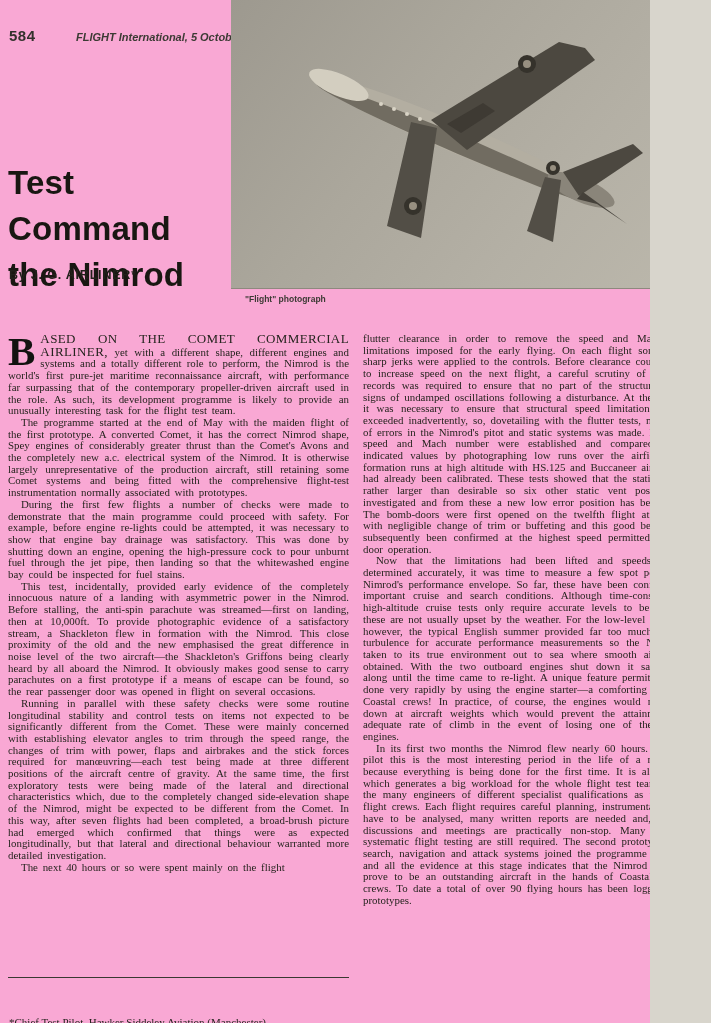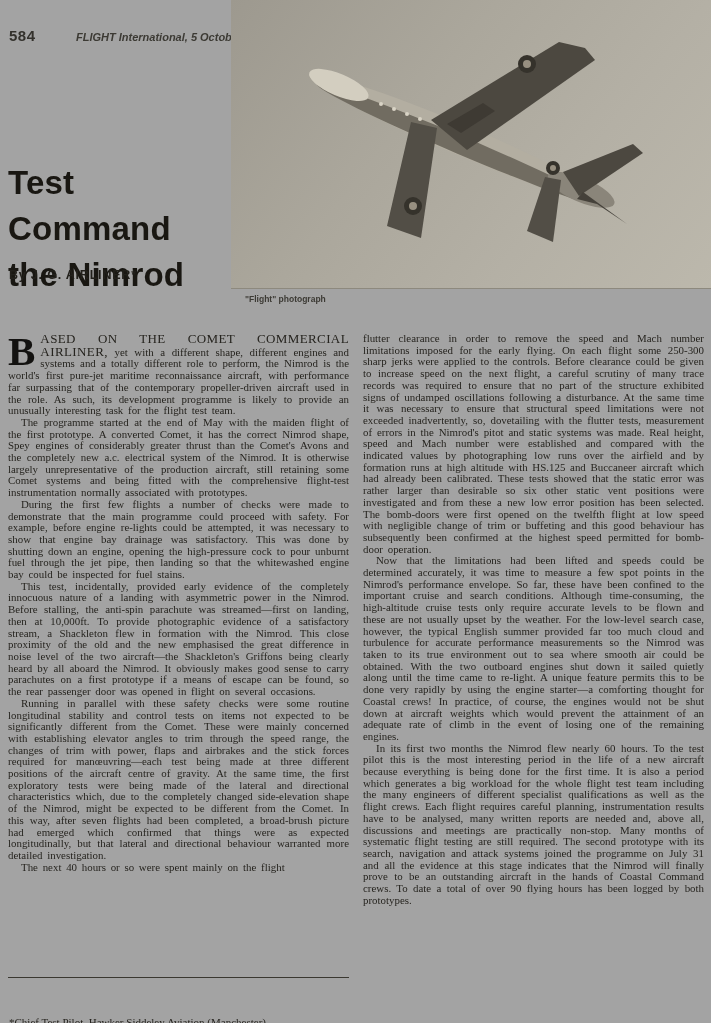--- a/index.html
+++ b/index.html
@@ -9,8 +9,8 @@
     font-family:"Liberation Serif", serif;
   }
   .page{
-    position:relative;width:711px;height:1023px;overflow:hidden;
-    background:#a3a3a3;
+    position:relative;width:650px;height:1023px;overflow:hidden;
+    background:#f9a8d4;
     color:#26241f;
   }
   

